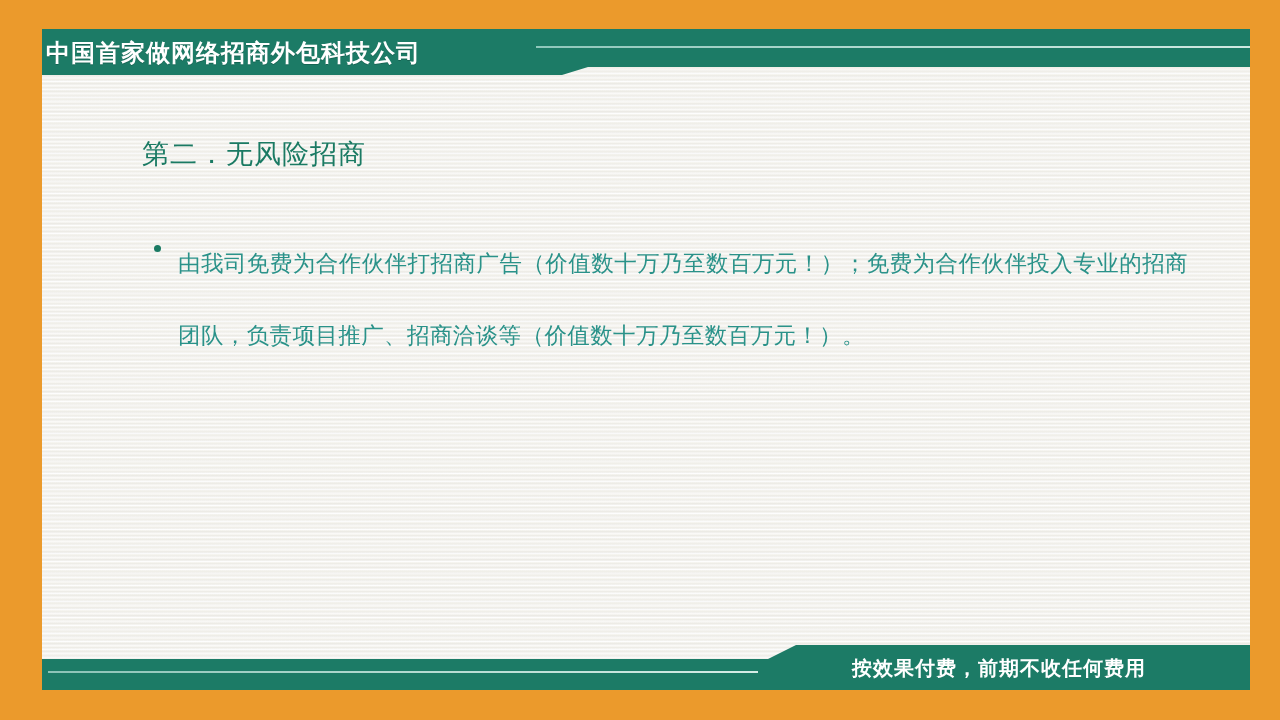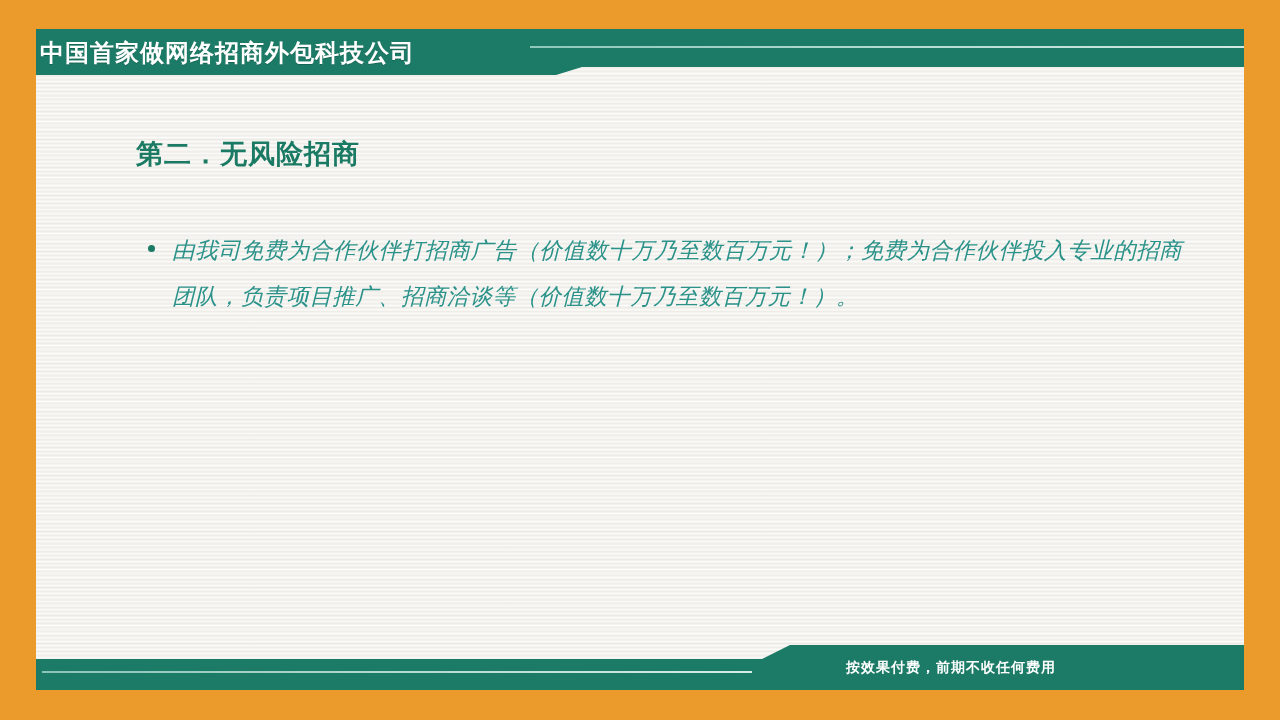--- a/index.html
+++ b/index.html
@@ -11,7 +11,7 @@
   }
   
   #slide {
-    position:absolute; left:0; top:0; width:1184px; height:720px;
+    position:absolute; left:6px; top:0; width:1184px; height:720px;
     background:#eb9a2c;
   }
   

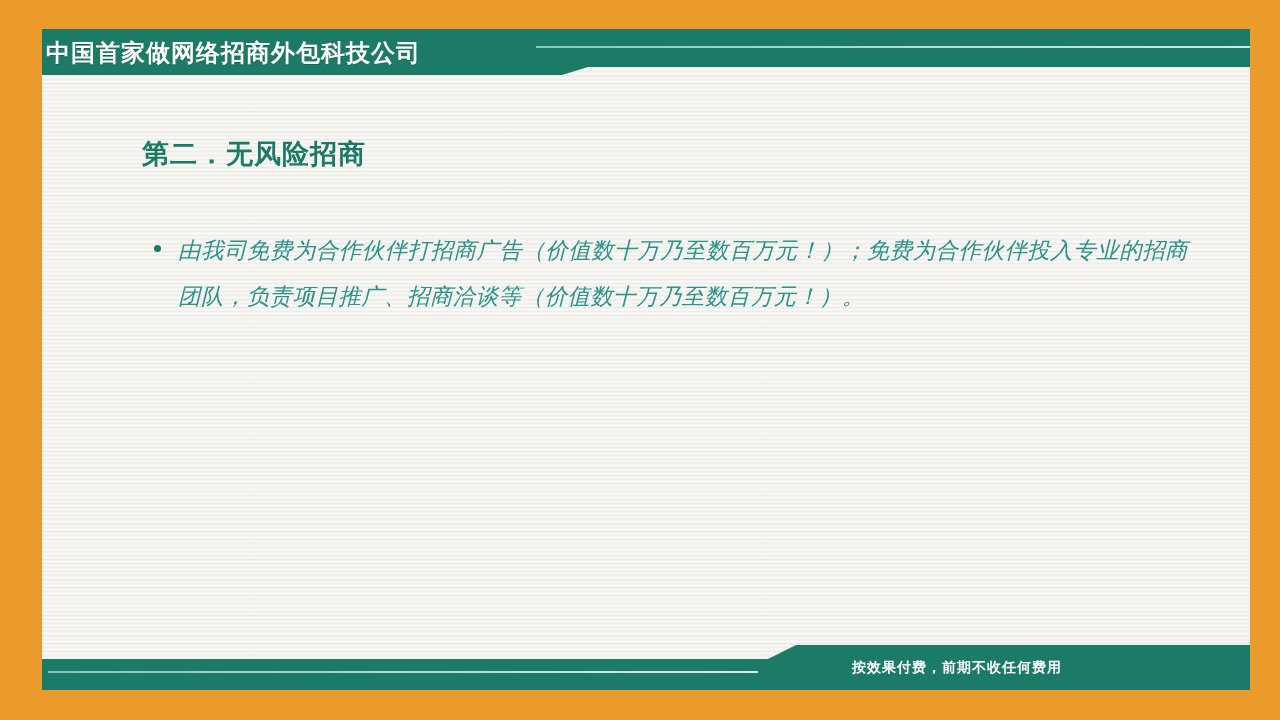--- a/index.html
+++ b/index.html
@@ -88,7 +88,7 @@
   #slide-title {
     position:absolute;
     left:100px; top:36px;
-    font-size:27px; font-weight:bold;
+    font-size:27px; font-weight:normal;
     color:#1a7a63;
     letter-spacing:1px;
     white-space:nowrap;

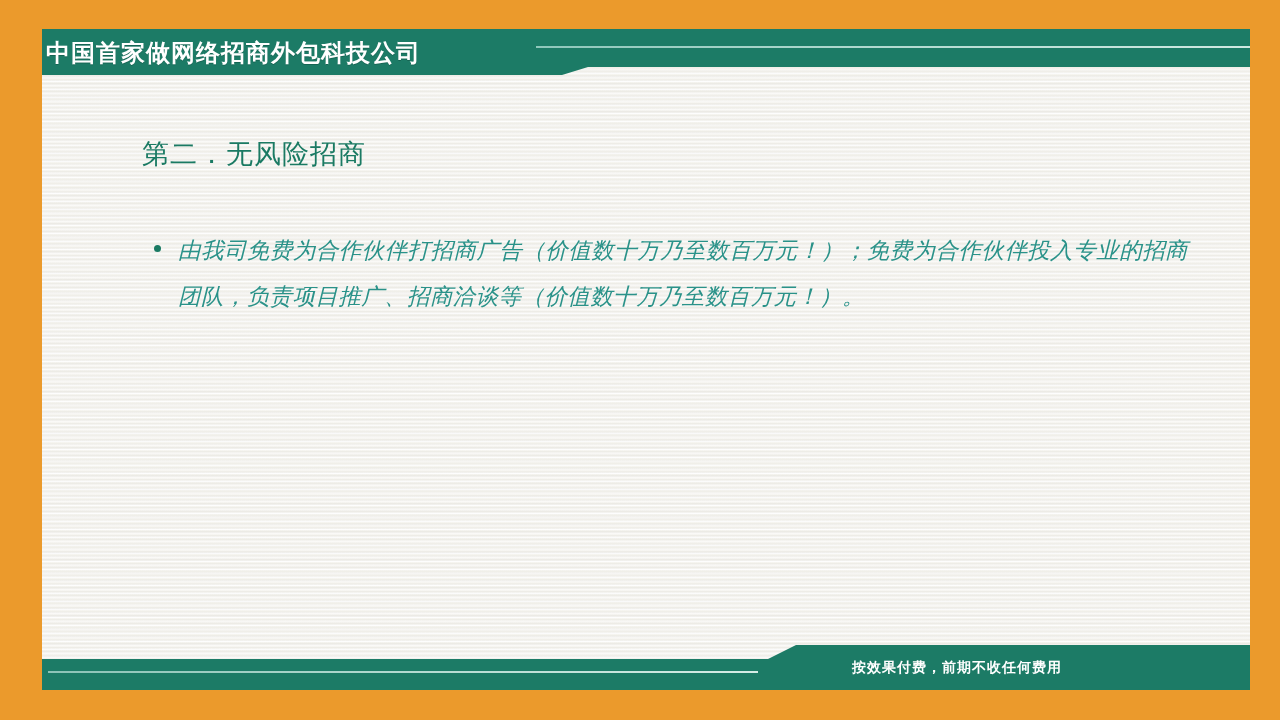--- a/index.html
+++ b/index.html
@@ -112,12 +112,11 @@
   .bullet-text {
     font-family:"Liberation Serif", serif;
     font-size:22.5px;
-    line-height:46px;
+    line-height:72px;
     color:#2a9289;
     letter-spacing:0.4px;
     text-align:justify;
     text-justify:inter-ideograph;
-    font-style:italic;
   }
   .bullet-text .strong {
     font-family:"Liberation Sans", sans-serif;

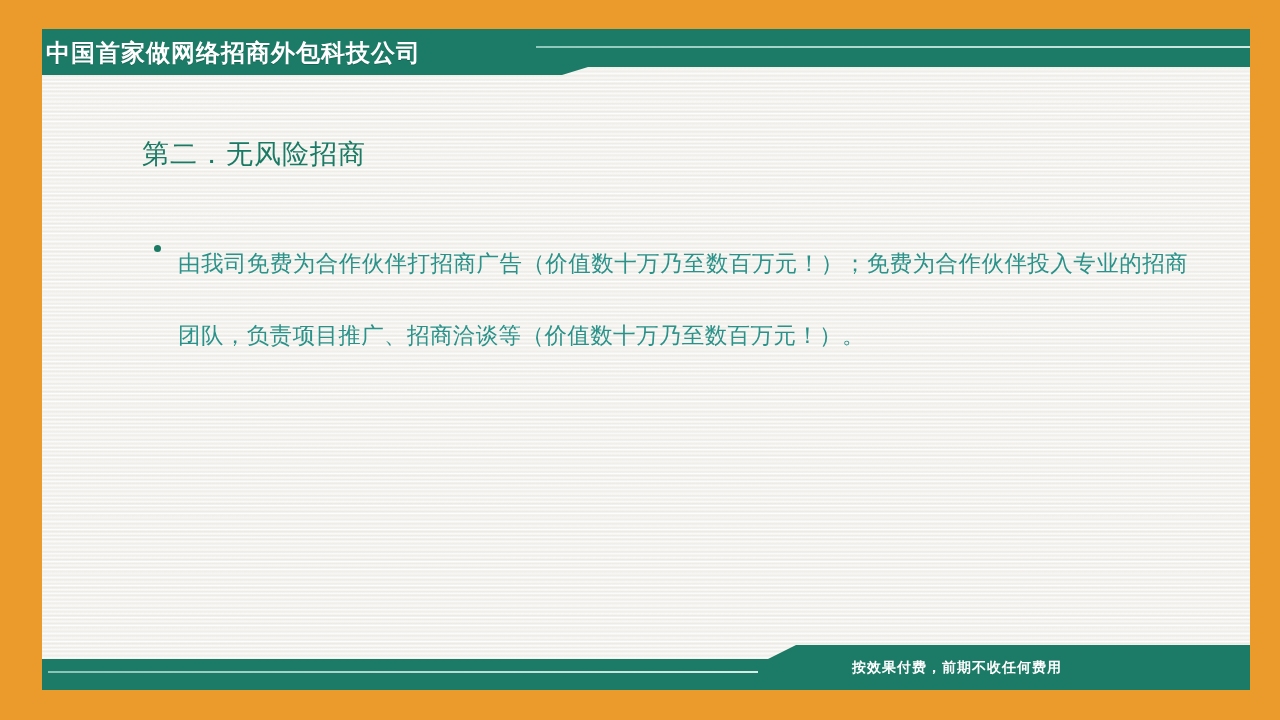--- a/index.html
+++ b/index.html
@@ -158,7 +158,7 @@
     left:846px; top:648px;
     height:40px;
     display:flex; align-items:center;
-    font-size:14px; font-weight:bold;
+    font-size:20px; font-weight:bold;
     color:#ffffff;
     letter-spacing:1px;
     z-index:7;

